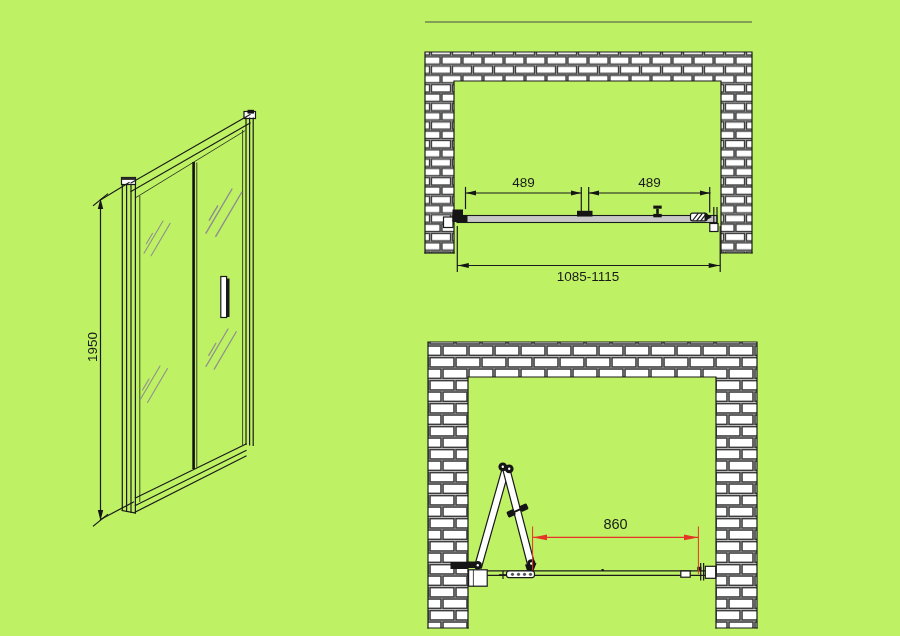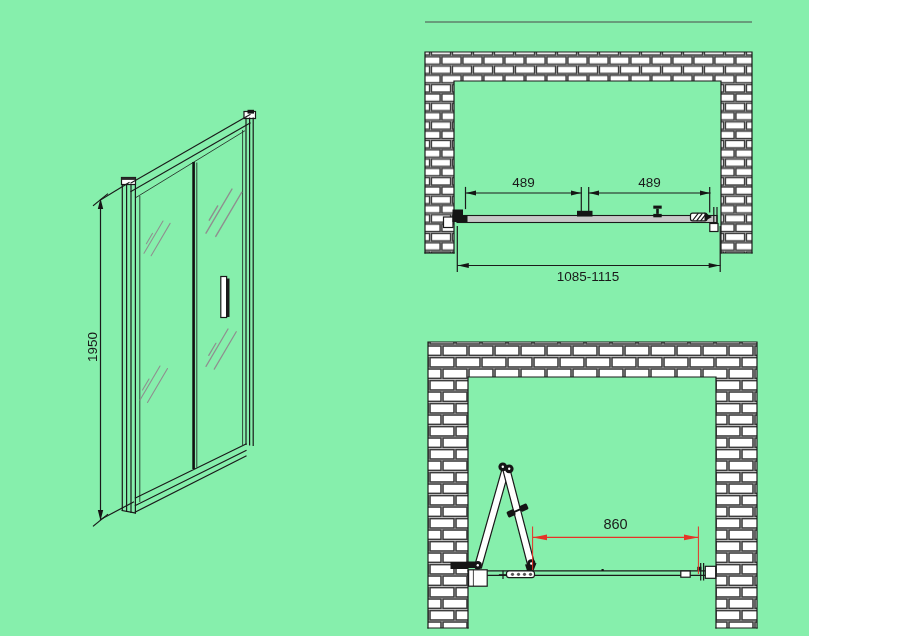--- a/index.html
+++ b/index.html
@@ -6,9 +6,9 @@
   html, body { background: #ffffff; }
   .canvas {
     position: relative;
-    width: 809px;
+    width: 900px;
     height: 636px;
-    background: #86efac;
+    background: #bef264;
     overflow: hidden;
   }
   svg { display: block; }

